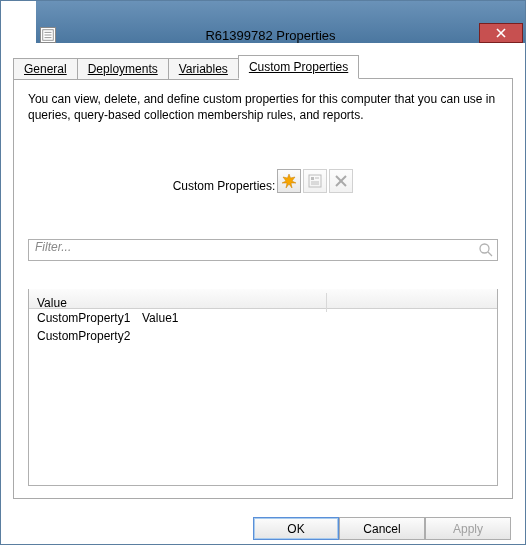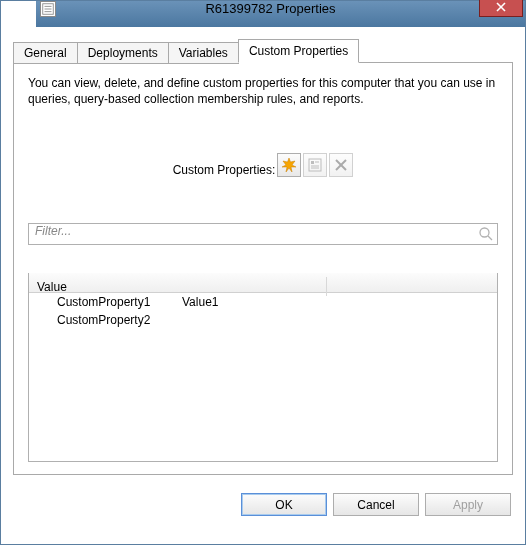--- a/index.html
+++ b/index.html
@@ -5,7 +5,7 @@
   * { box-sizing: border-box; font-family: "Segoe UI", Tahoma, sans-serif; font-size: 12px; }
   body { margin: 0; padding: 0; background: #fff; width: 526px; height: 545px; overflow: hidden; }
   .window { width: 526px; height: 545px; border: 1px solid #5a7ea0; background: #fff; display: flex; flex-direction: column; }
-  .titlebar { height: 26px; background: linear-gradient(#6a92b8, #4b77a0); display: flex; align-items: flex-start; padding: 0 0 0 4px; color: #000; margin-left: 35px; }
+  .titlebar { height: 42px; background: linear-gradient(#6a92b8, #4b77a0); display: flex; align-items: flex-end; padding: 0 0 0 4px; color: #000; margin-left: 35px; }
   .titlebar .sys-icon { width: 16px; height: 16px; border: 1px solid #888; background: #fff; margin-right: 6px; display:flex;align-items:center;justify-content:center;}
   .titlebar .title { flex: 1; text-align: center; font-size: 13px; color: #000; }
   .titlebar .close { width: 44px; height: 20px; background: #c75050; border: 1px solid #7a1f1f; display: flex; align-items: center; justify-content: center; color: #fff; font-weight: bold; margin-right: 2px; margin-top:-4px;}

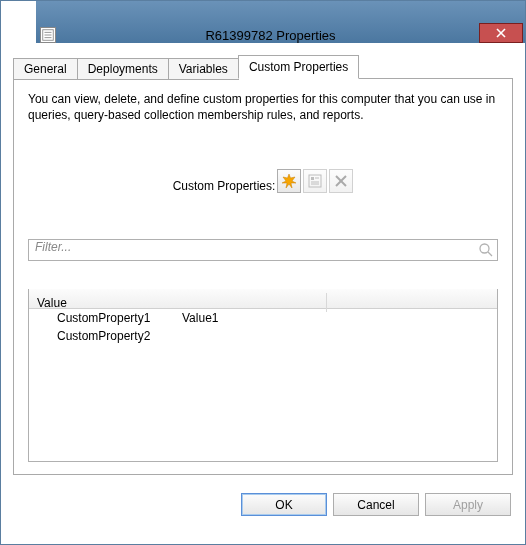--- a/index.html
+++ b/index.html
@@ -12,7 +12,7 @@
   .titlebar .close svg { width:10px; height:10px; }
   .body { flex: 1; padding: 10px 12px 8px 12px; display: flex; flex-direction: column; }
   .tabs { display: flex; align-items: flex-end; margin-bottom: -1px; }
-  .tab { padding: 3px 10px; border: 1px solid #a9a9a9; background: #f5f5f5; margin-right: 0px; margin-top:2px; position: relative; top: 1px; cursor: pointer; }
+  .tab { padding: 3px 10px; border: 1px solid #a9a9a9; background: #f5f5f5; margin-right: 0px; margin-top:2px; position: relative; top: 1px; cursor: pointer; text-decoration: underline; }
   .tab + .tab { border-left: 1px solid #a9a9a9; margin-left:-1px;}
   .tab.active { background: #fff; border-bottom: 1px solid #fff; top: 0; padding-top:4px; padding-bottom:4px; z-index:2;}
   .tab-panel { border: 1px solid #a9a9a9; flex: 1; padding: 12px 14px; display: flex; flex-direction: column; background:#fff;gap:28px;}

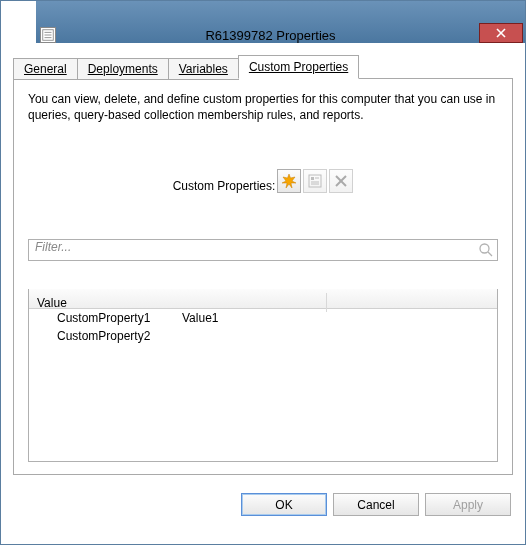--- a/index.html
+++ b/index.html
@@ -34,7 +34,7 @@
   .col-value { flex: 1; border-right:1px solid #d8d8d8;margin-top:8px;}
   .col-spacer { width:170px; border-right:none;}
   .row { display: flex; height: 18px; align-items: center; }
-  .row .cell { padding: 0 8px; margin-left: 20px; }
+  .row .cell { padding: 0 8px; }
   .row .cell-name { width: 105px; }
   .row .cell-value { flex: 1; }
   .footer { display: flex; justify-content: flex-end; gap: 6px; padding: 10px 14px 28px 0; }

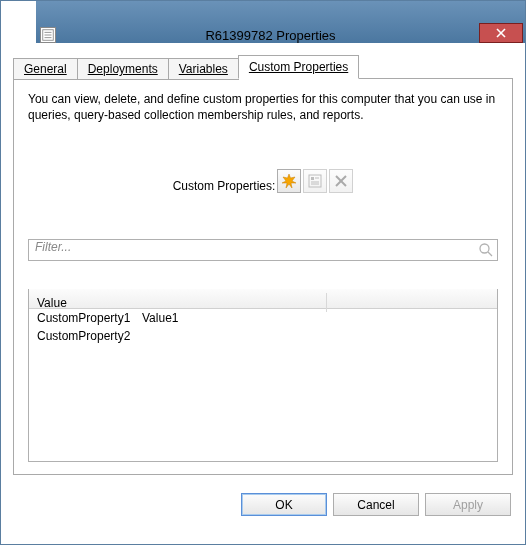--- a/index.html
+++ b/index.html
@@ -37,7 +37,7 @@
   .row .cell { padding: 0 8px; }
   .row .cell-name { width: 105px; }
   .row .cell-value { flex: 1; }
-  .footer { display: flex; justify-content: flex-end; gap: 6px; padding: 10px 14px 28px 0; }
+  .footer { display: flex; justify-content: flex-end; padding: 10px 14px 4px 0; }
   .btn { min-width: 86px; height: 23px; border: 1px solid #adadad; background: linear-gradient(#fcfcfc,#e6e6e6); padding: 0 12px; cursor:pointer; }
   .btn.default { border: 1px solid #5a8fd8; box-shadow: inset 0 0 0 1px #a8cbee; }
   .btn.disabled { color: #a0a0a0; cursor:default; }

